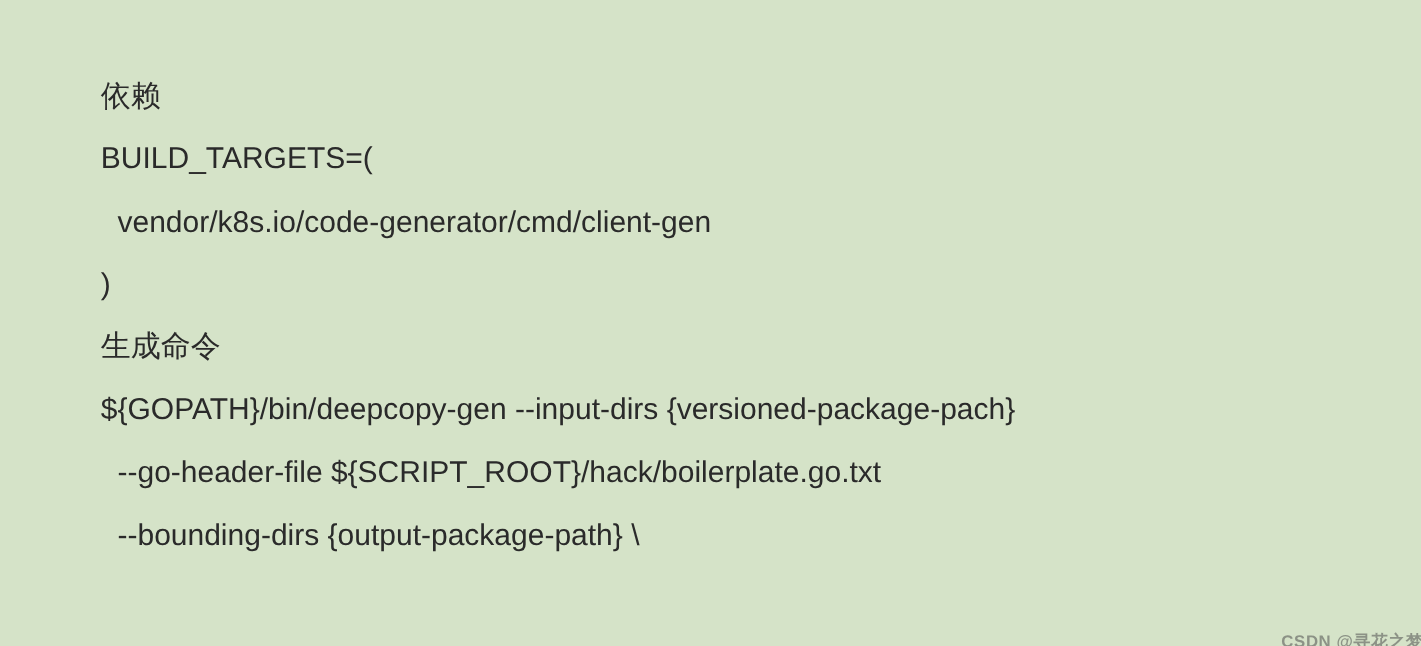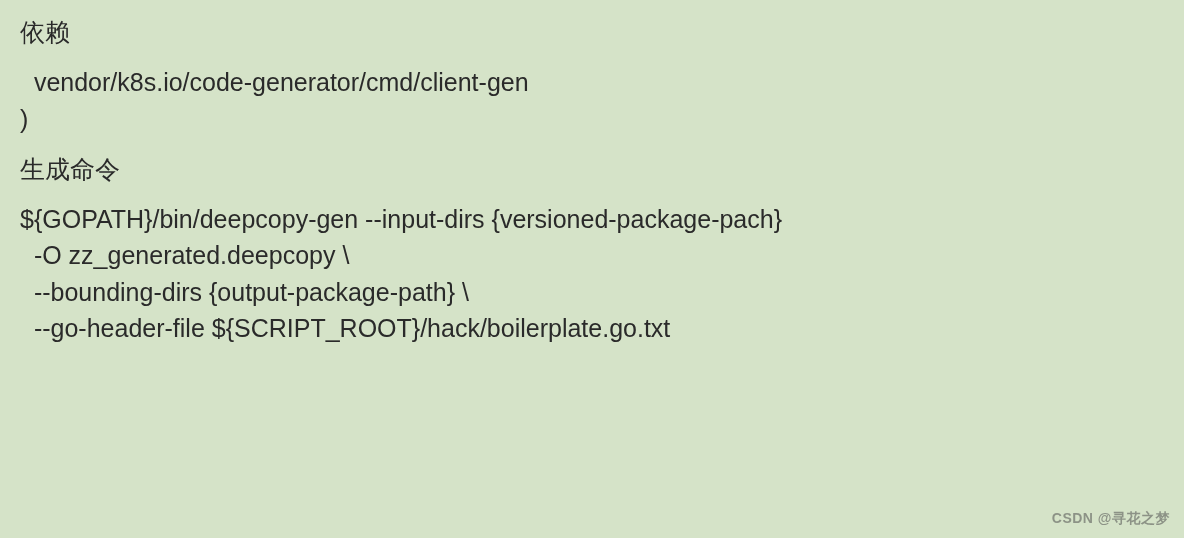--- a/index.html
+++ b/index.html
@@ -3,7 +3,7 @@
   <meta charset="utf-8">
   <style>
     * {
-      margin: 0;
+      margin: 16px;
       padding: 0;
       box-sizing: border-box;
     }

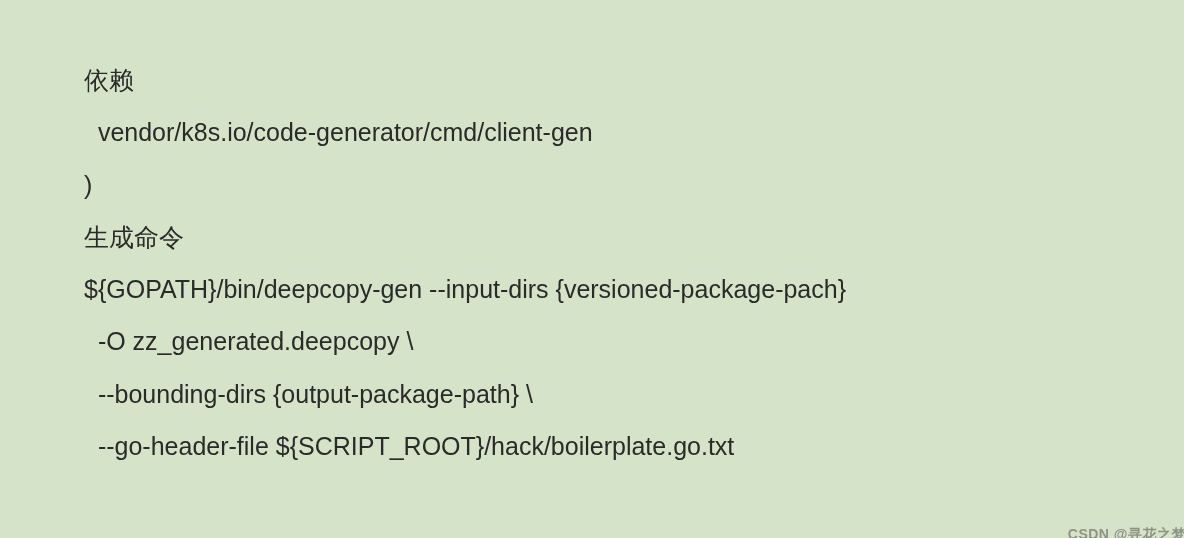--- a/index.html
+++ b/index.html
@@ -43,6 +43,7 @@
 </div>
 
 <div class="section">
+  <div class="line">BUILD_TARGETS=(</div>
   <div class="line">  vendor/k8s.io/code-generator/cmd/client-gen</div>
   <div class="line">)</div>
 </div>

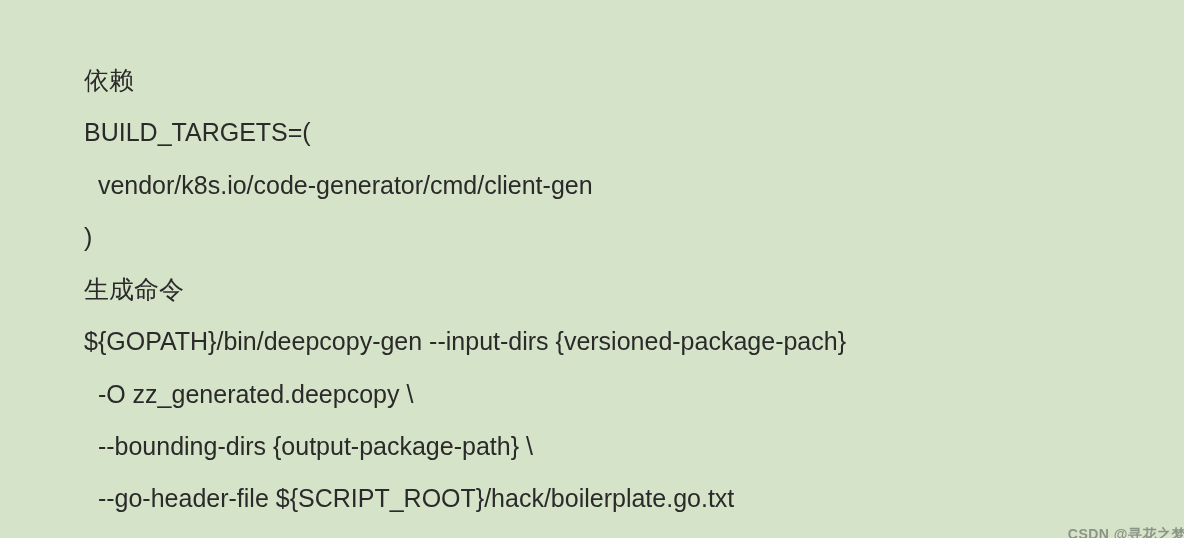--- a/index.html
+++ b/index.html
@@ -54,7 +54,6 @@
 
 <div class="section">
   <div class="line">${GOPATH}/bin/deepcopy-gen --input-dirs {versioned-package-pach}</div>
-  <div class="line">  -O zz_generated.deepcopy \</div>
   <div class="line">  --bounding-dirs {output-package-path} \</div>
   <div class="line">  --go-header-file ${SCRIPT_ROOT}/hack/boilerplate.go.txt</div>
 </div>

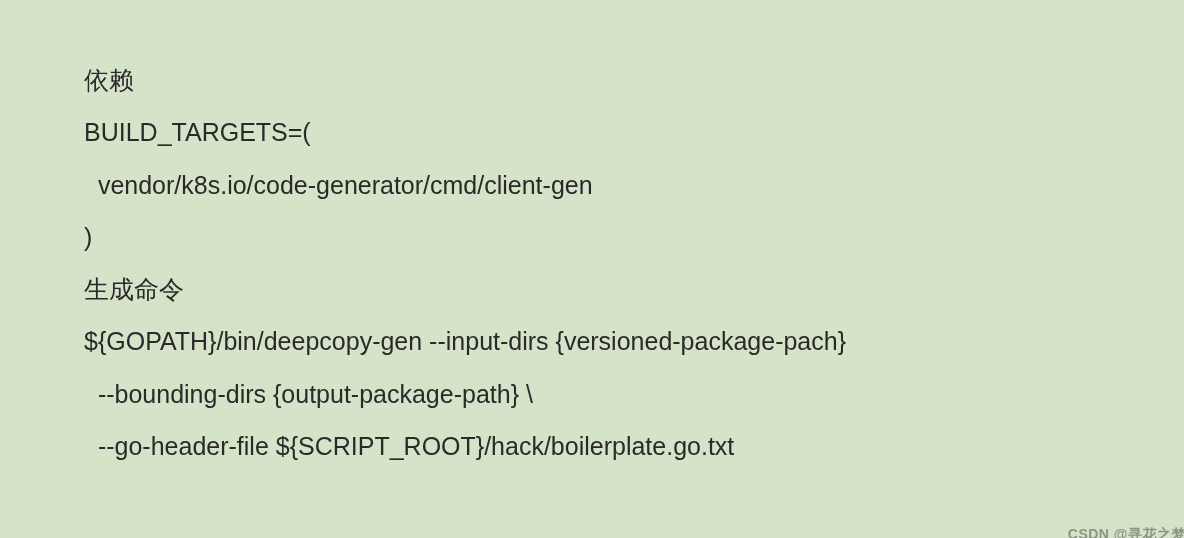--- a/index.html
+++ b/index.html
@@ -54,8 +54,8 @@
 
 <div class="section">
   <div class="line">${GOPATH}/bin/deepcopy-gen --input-dirs {versioned-package-pach}</div>
+  <div class="line">  --go-header-file ${SCRIPT_ROOT}/hack/boilerplate.go.txt</div>
   <div class="line">  --bounding-dirs {output-package-path} \</div>
-  <div class="line">  --go-header-file ${SCRIPT_ROOT}/hack/boilerplate.go.txt</div>
 </div>
 
 <div class="watermark">CSDN @寻花之梦</div>

